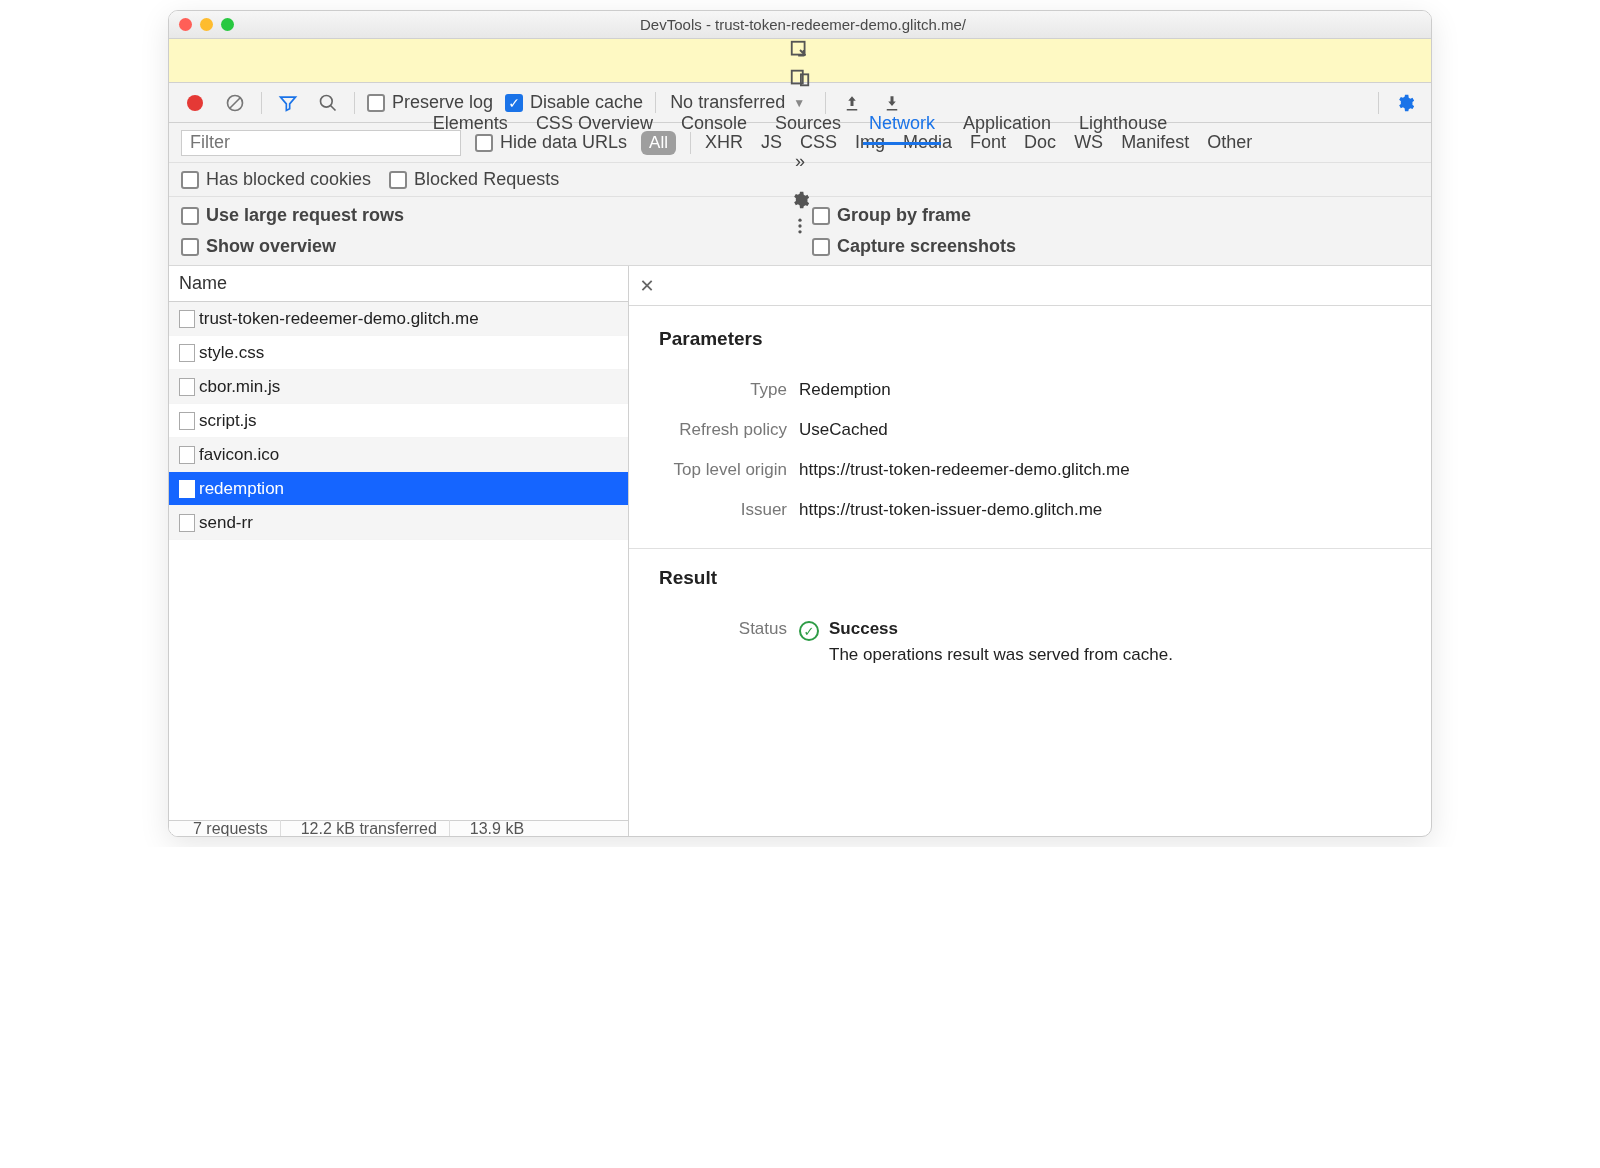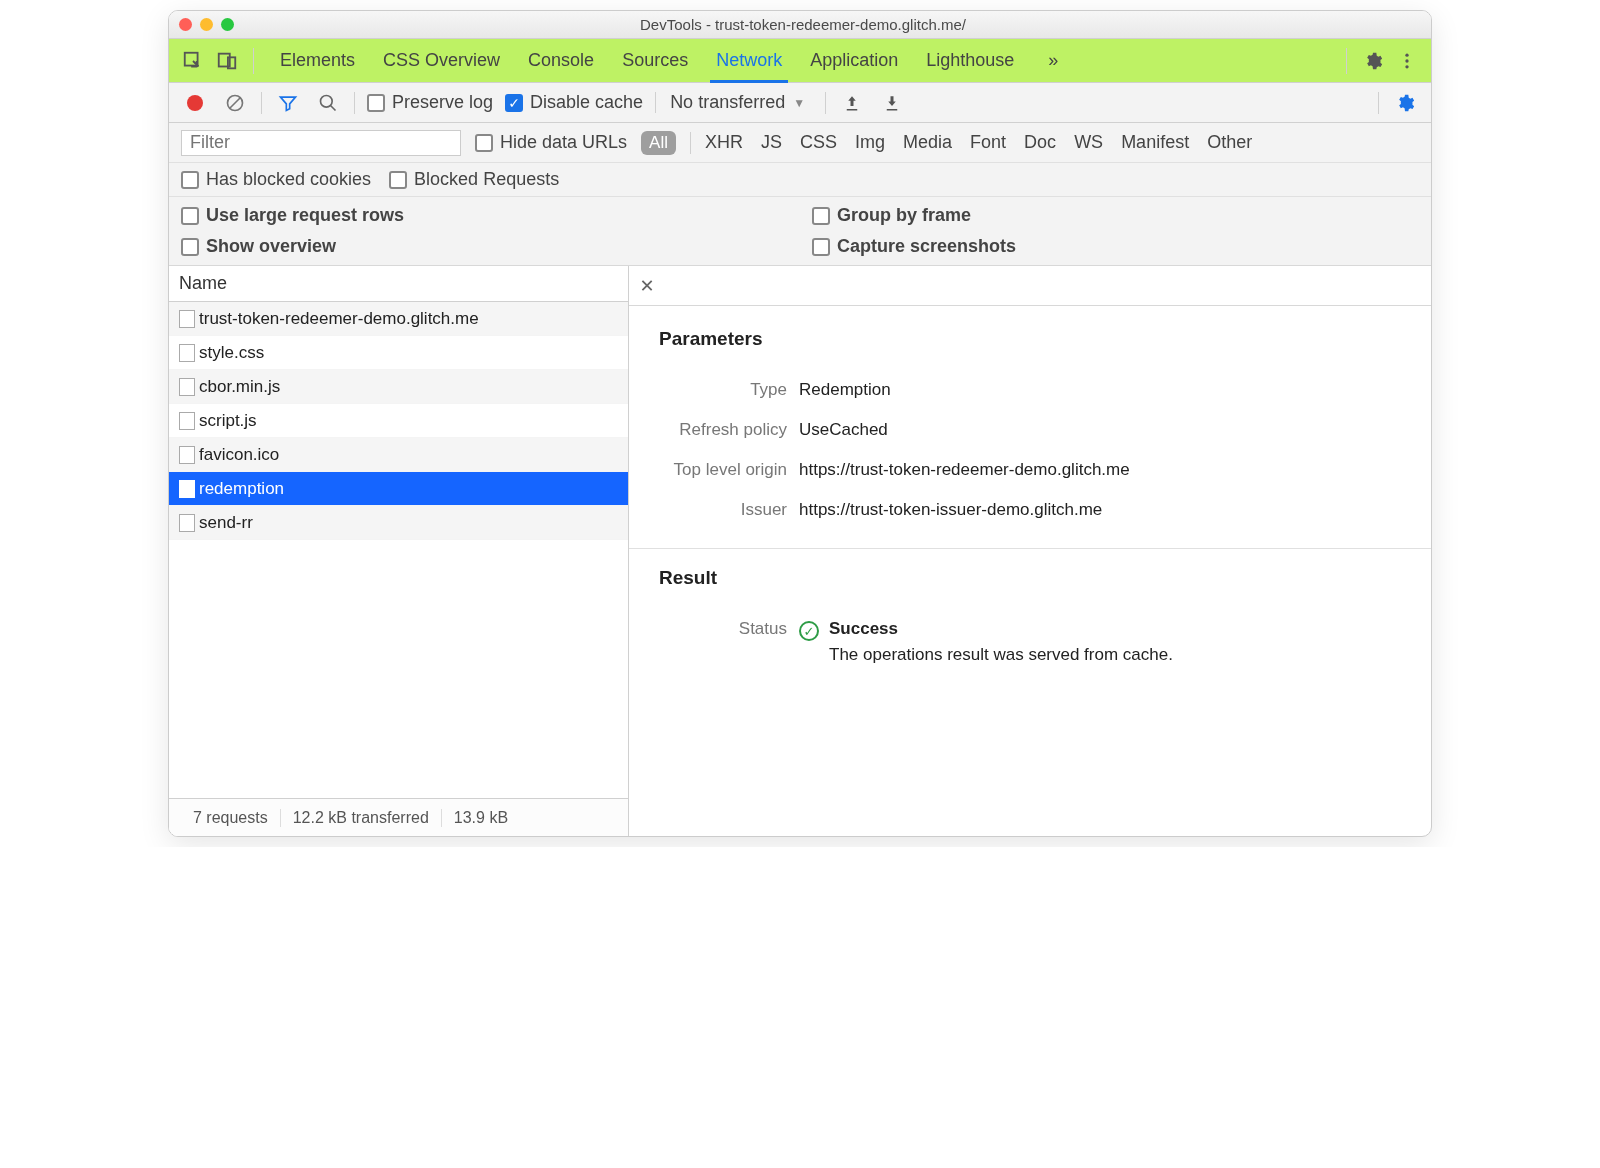--- a/index.html
+++ b/index.html
@@ -35,12 +35,13 @@
   .title { position:absolute; left:6px; right:0; text-align:center; font-size:15px; color:#4a4a4a; }
   .maintabs {
     height: 44px;
-    background: #bef264;
+    background: #fef9c3;
     border-bottom: 1px solid #d0d0d0;
     display: flex;
     align-items: center;
     padding: 0 10px;
     gap: 6px;
+    flex-direction: column;
   }
   .icon-btn {
     width: 28px; height:28px;

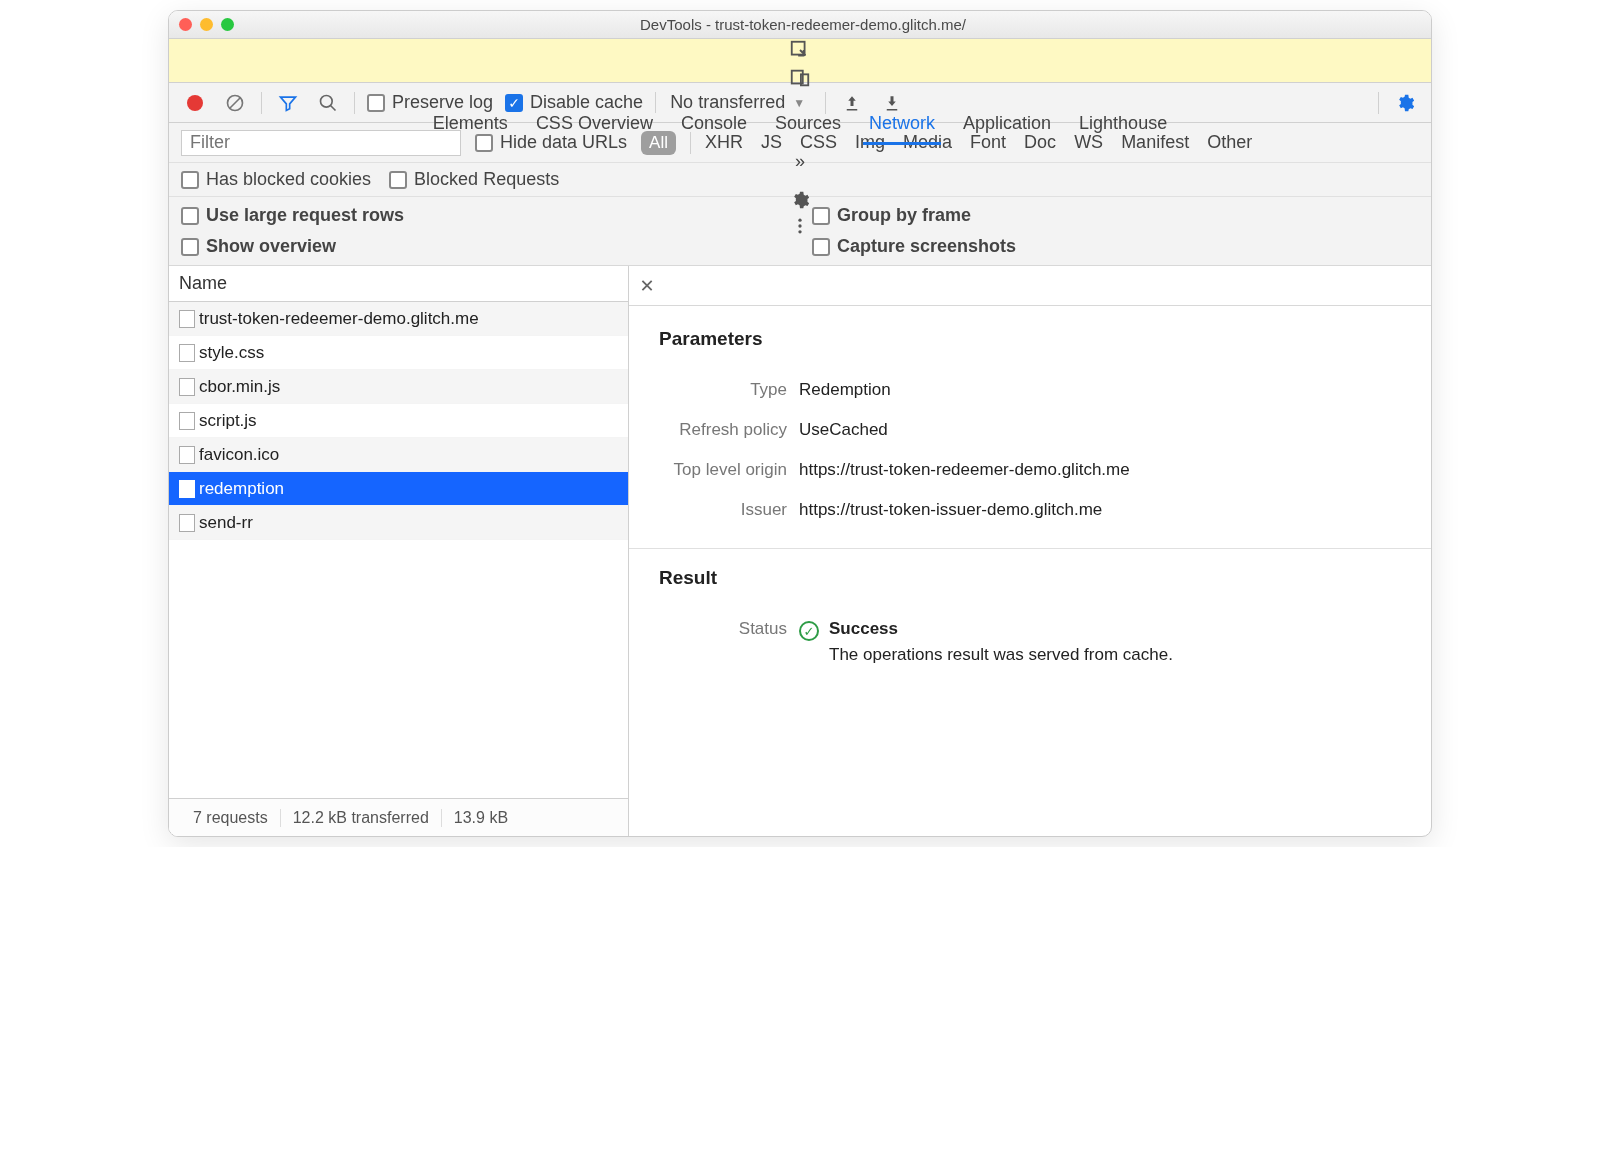--- a/index.html
+++ b/index.html
@@ -120,8 +120,8 @@
   .req .ficon { width:16px; height:18px; border:1px solid #aaa; background:#fff; position:relative; }
   .req.selected .ficon { border-color:#fff; }
   .statusbar {
-    height:38px; border-top:1px solid #d0d0d0; background:#fcfcfc;
-    display:flex; align-items:center; padding:0 12px; gap:0; color:#555; font-size:16px;
+    height:16px; border-top:1px solid #d0d0d0; background:#fcfcfc;
+    display:flex; align-items:center; padding:0 12px; gap:8px; color:#555; font-size:16px;
   }
   .statusbar .sseg { padding:0 12px; border-right:1px solid #ddd; }
   .statusbar .sseg:last-child{border:none;}

